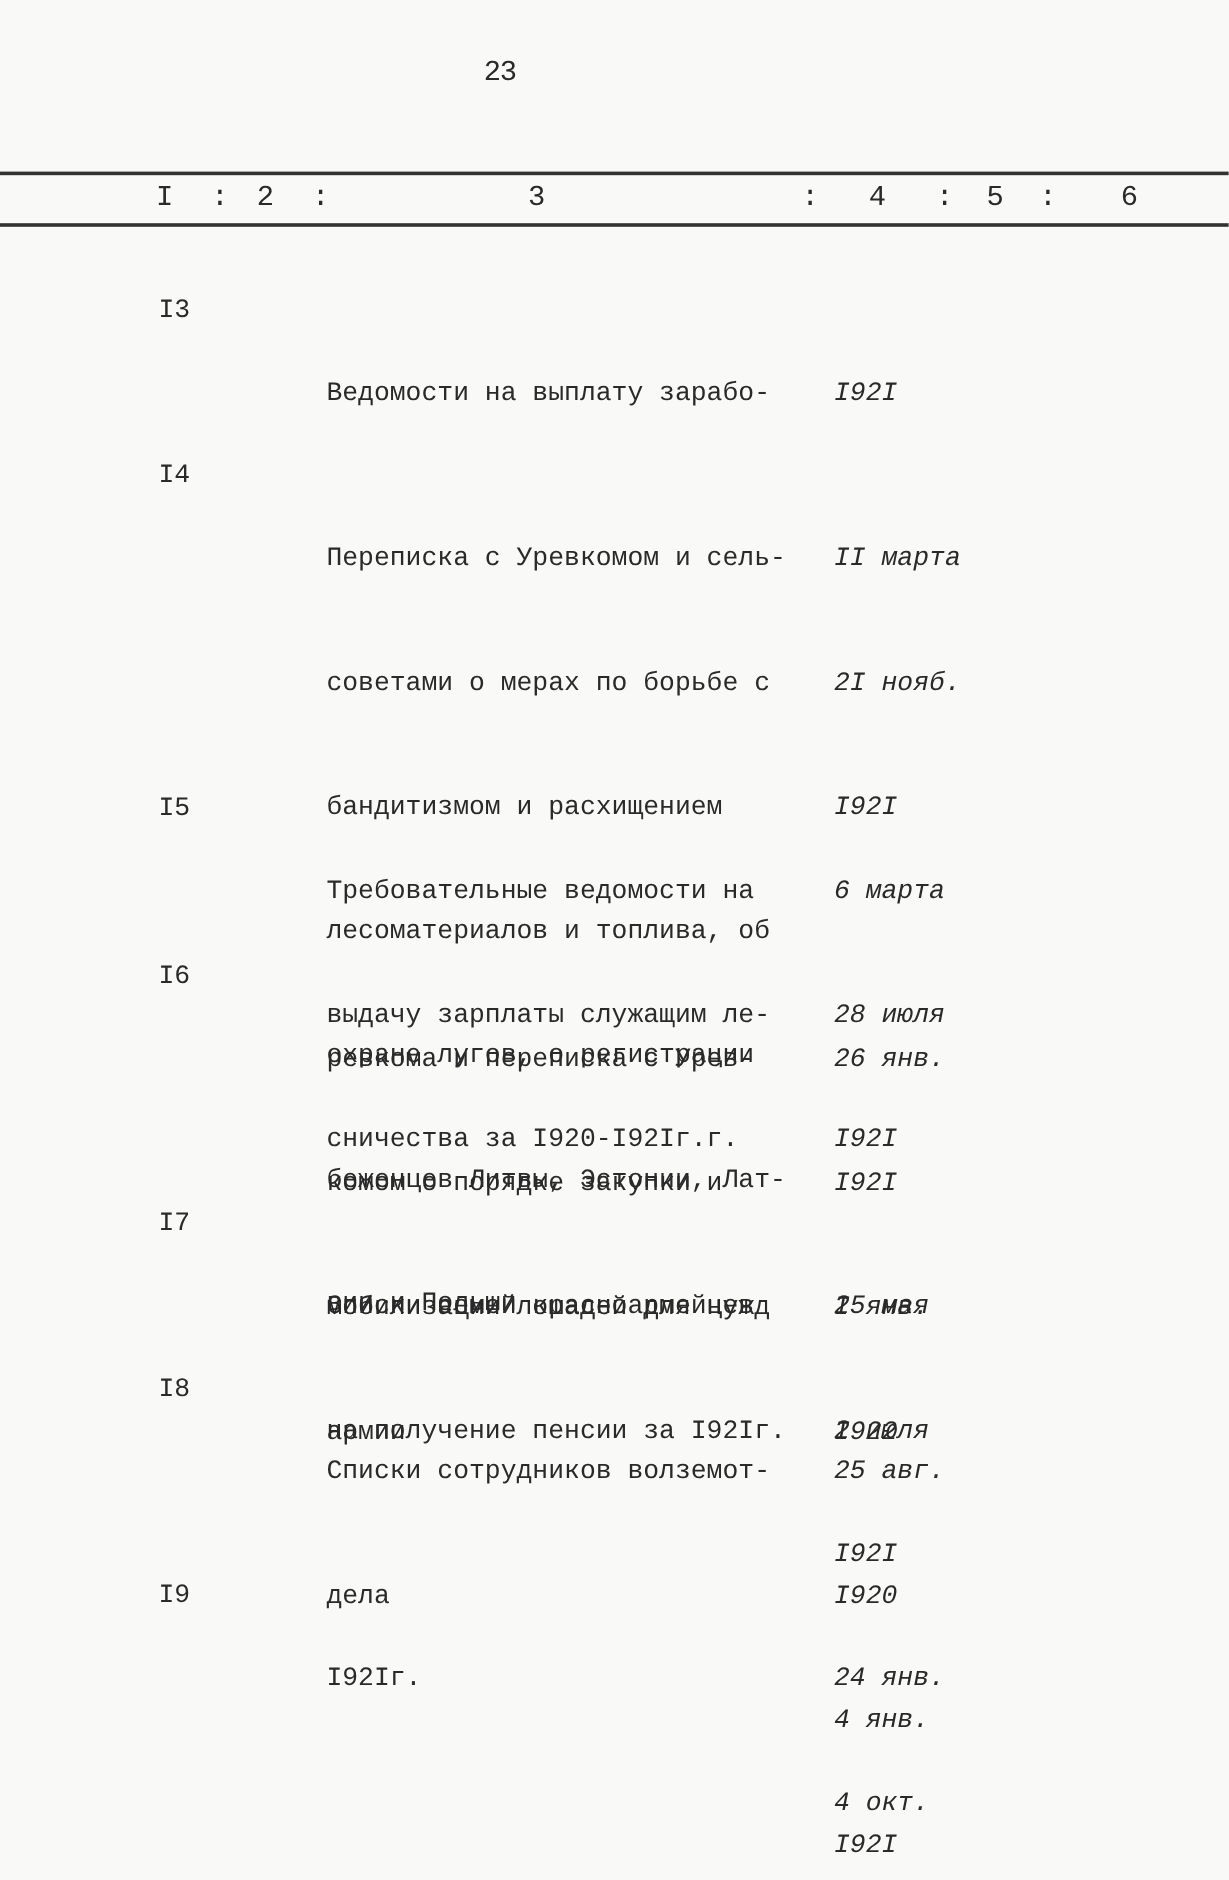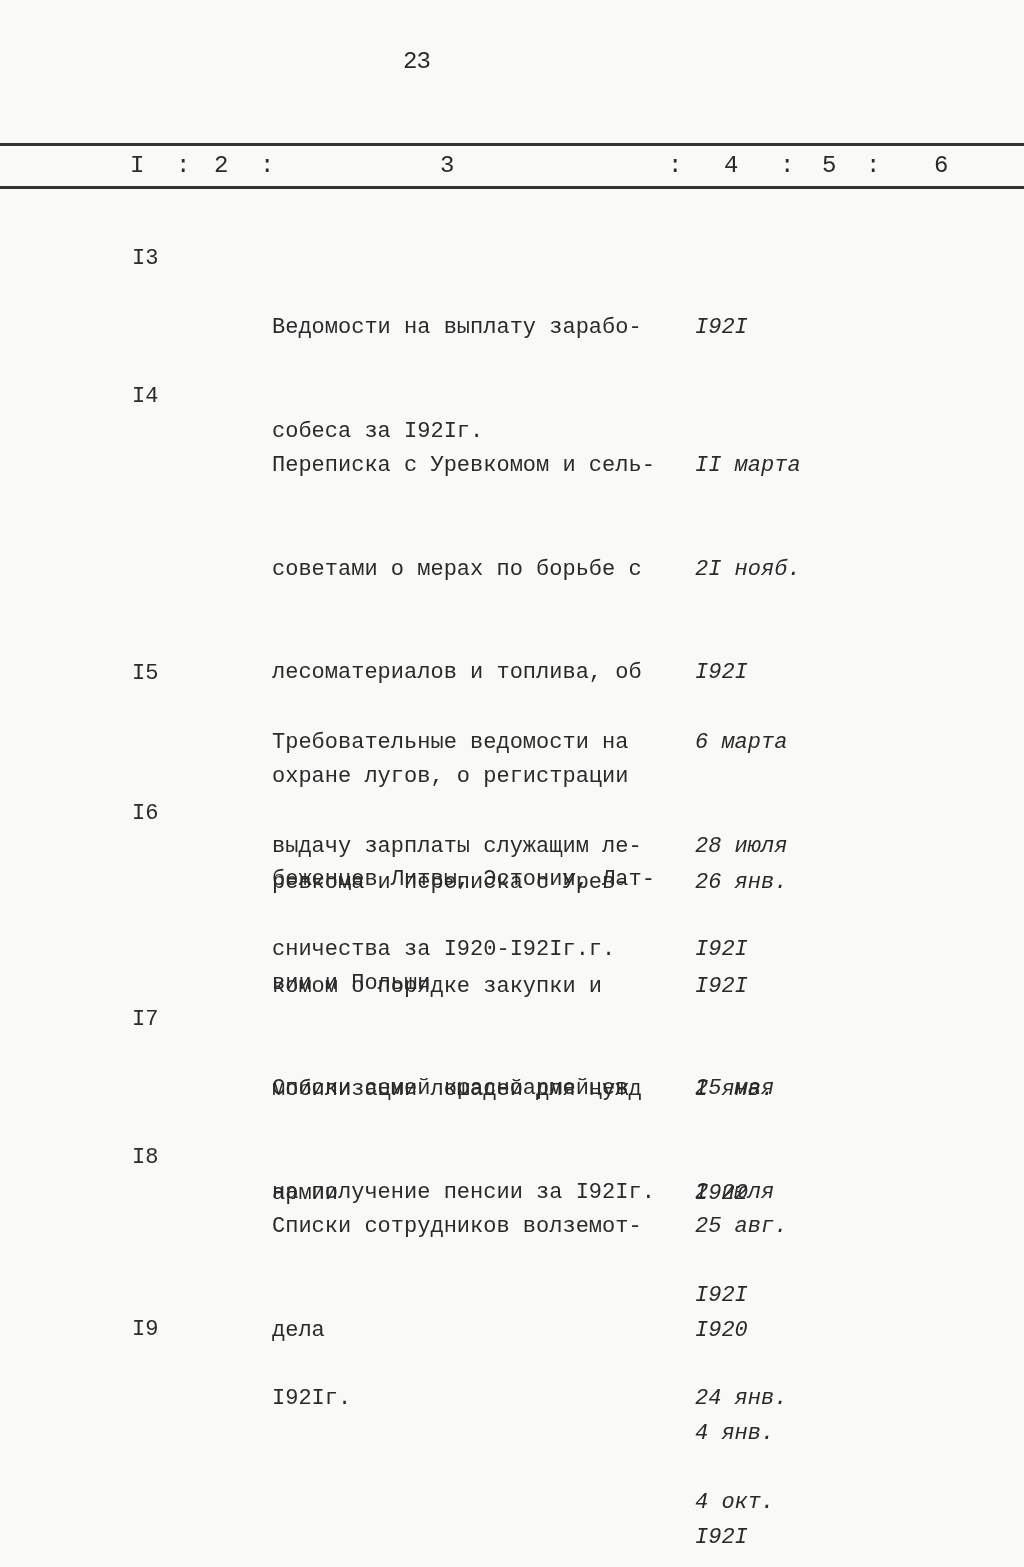--- a/index.html
+++ b/index.html
@@ -60,7 +60,6 @@
     <span class="num">I3</span>
     <div class="title">
       <span class="line">Ведомости на выплату зарабо-</span>
-      <span class="line">собеса за I92Iг.</span>
     </div>
     <div class="dates">
       <span class="line">I92I</span>

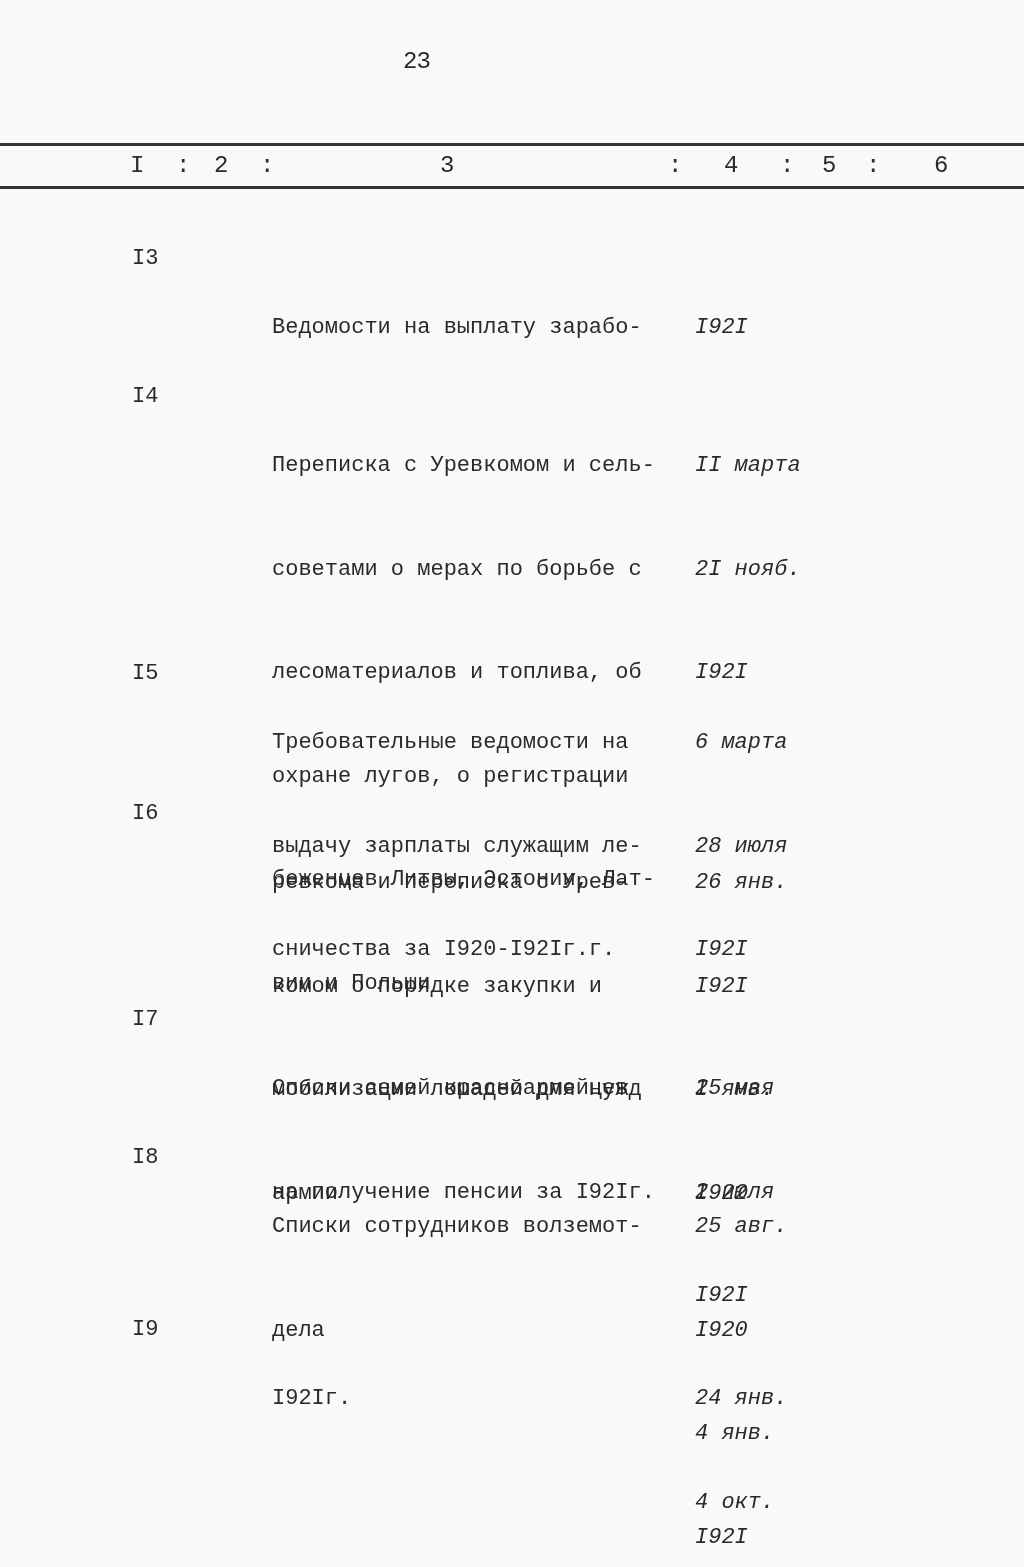--- a/index.html
+++ b/index.html
@@ -71,6 +71,7 @@
     <div class="title">
       <span class="line">Переписка с Уревкомом и сель-</span>
       <span class="line">советами о мерах по борьбе с</span>
+      <span class="line">бандитизмом и расхищением</span>
       <span class="line">лесоматериалов и топлива, об</span>
       <span class="line">охране лугов, о регистрации</span>
       <span class="line">беженцев Литвы, Эстонии, Лат-</span>

